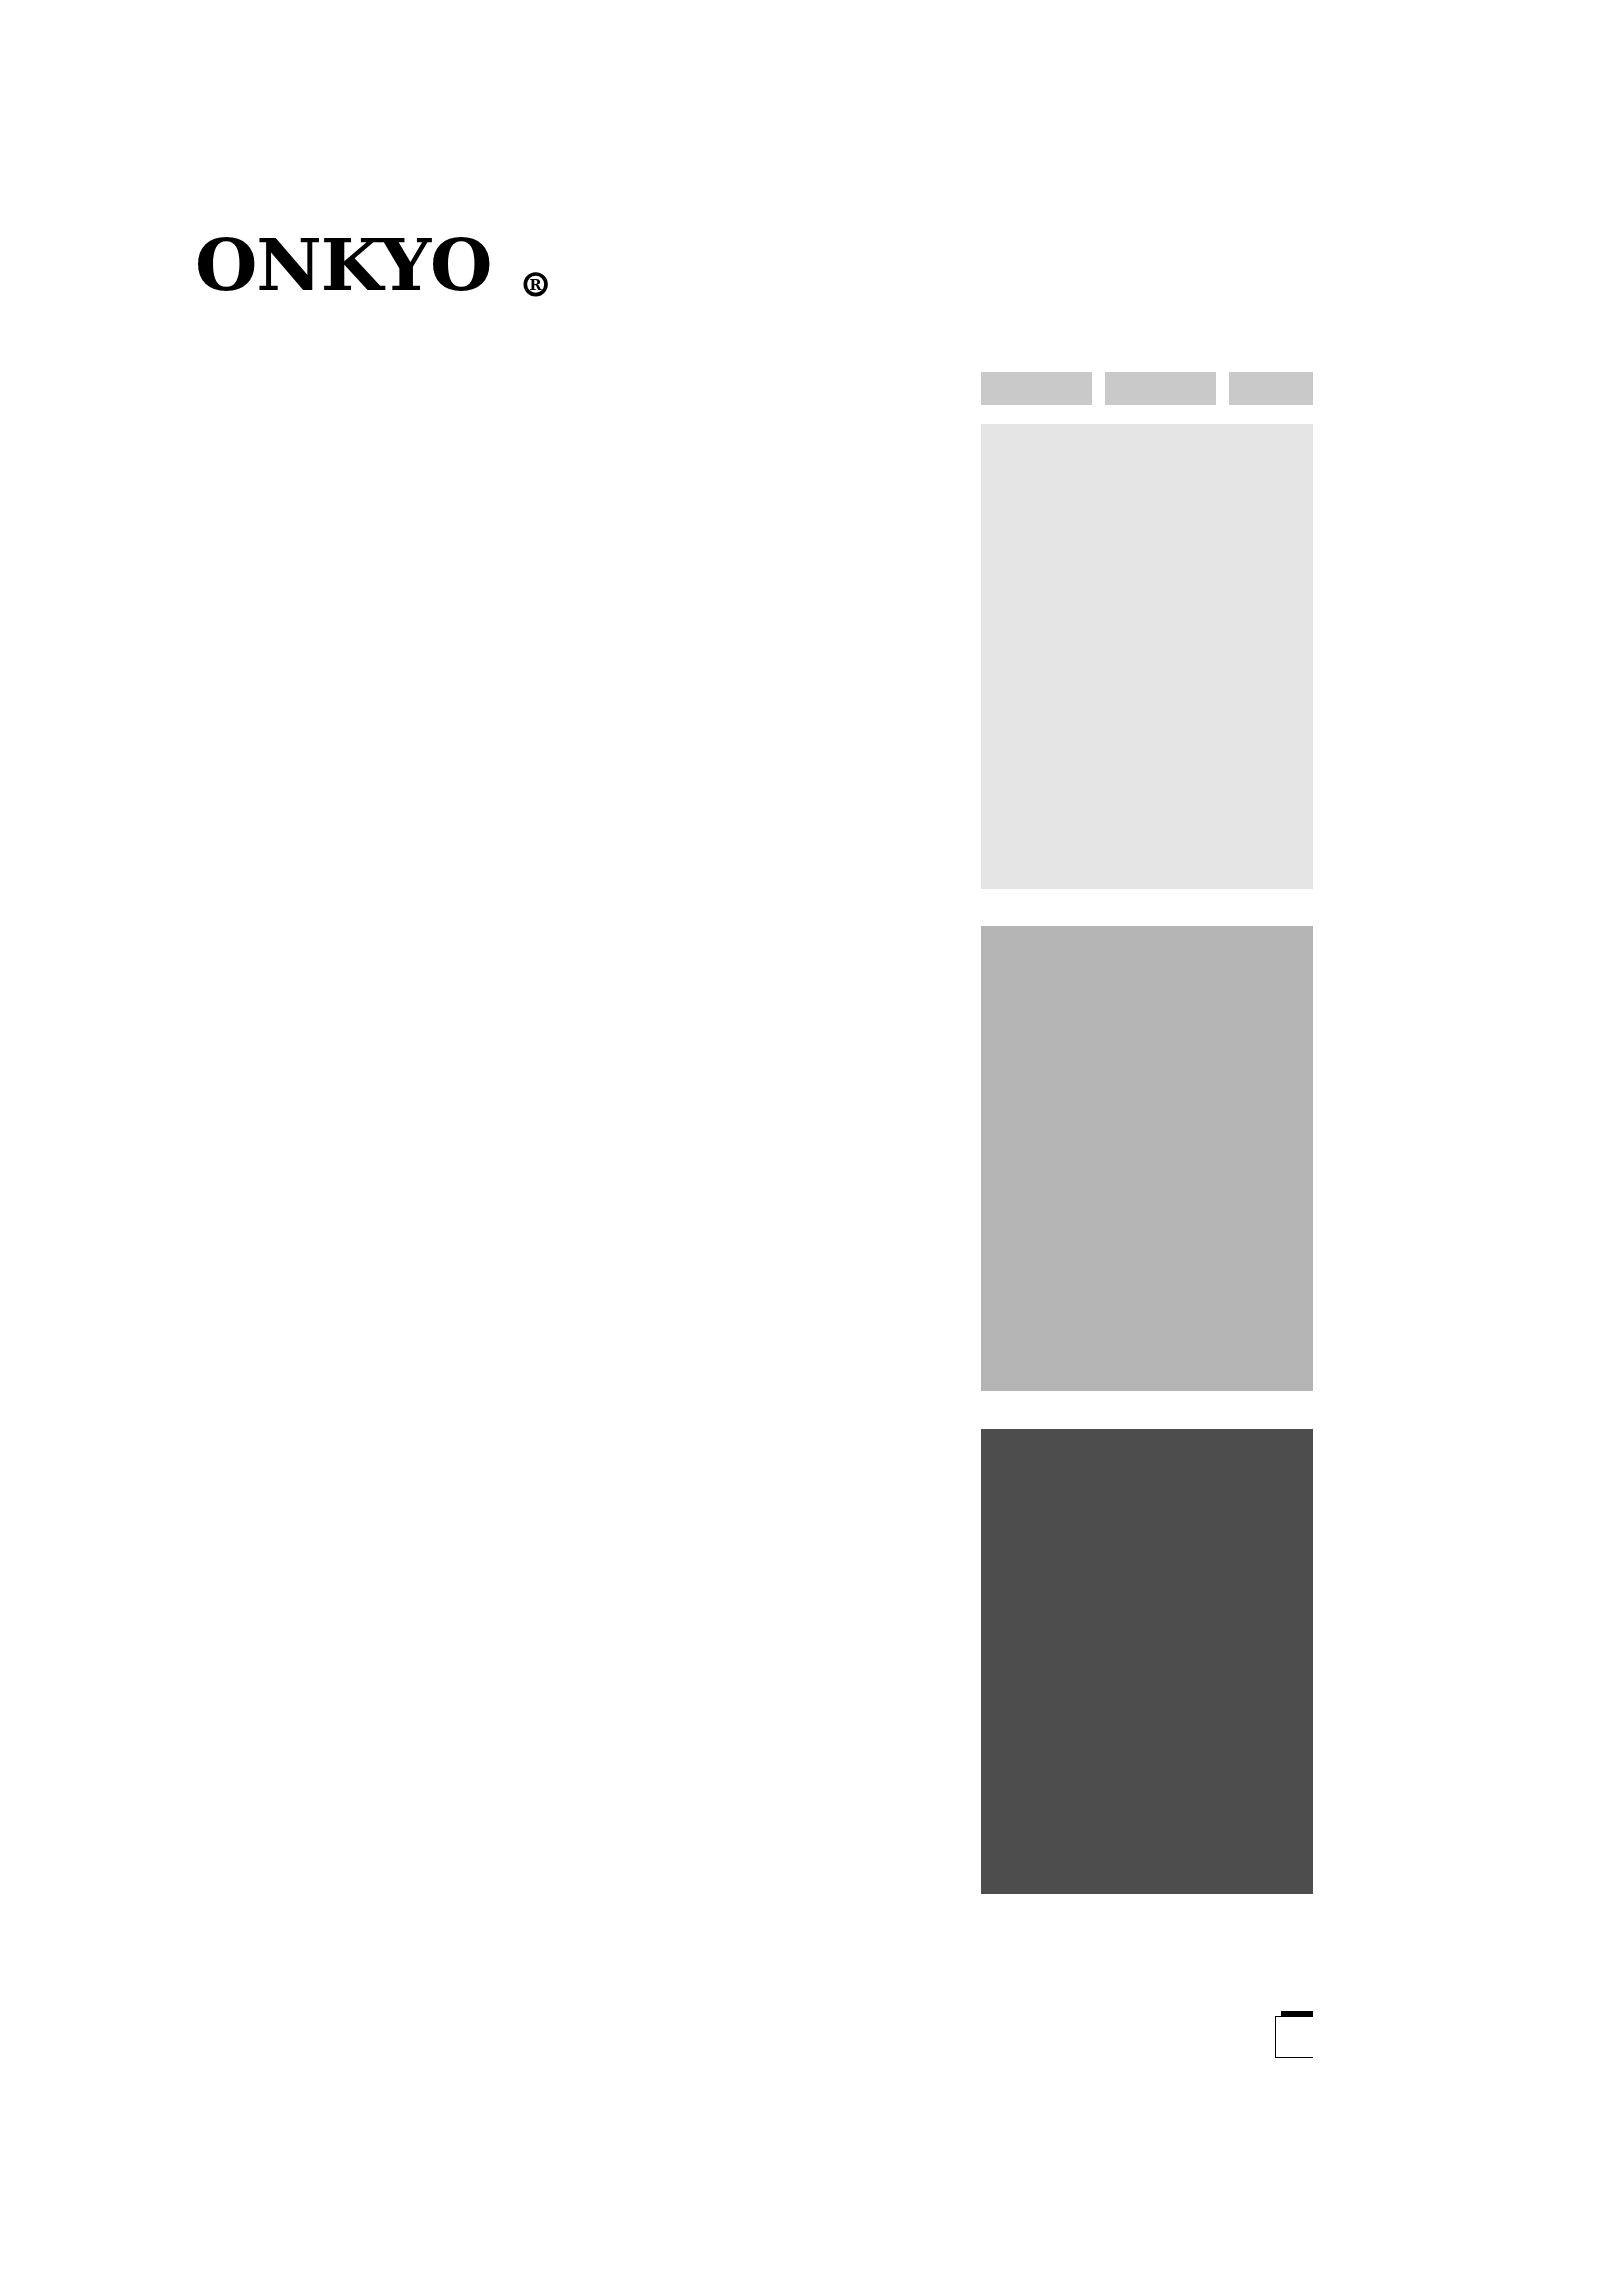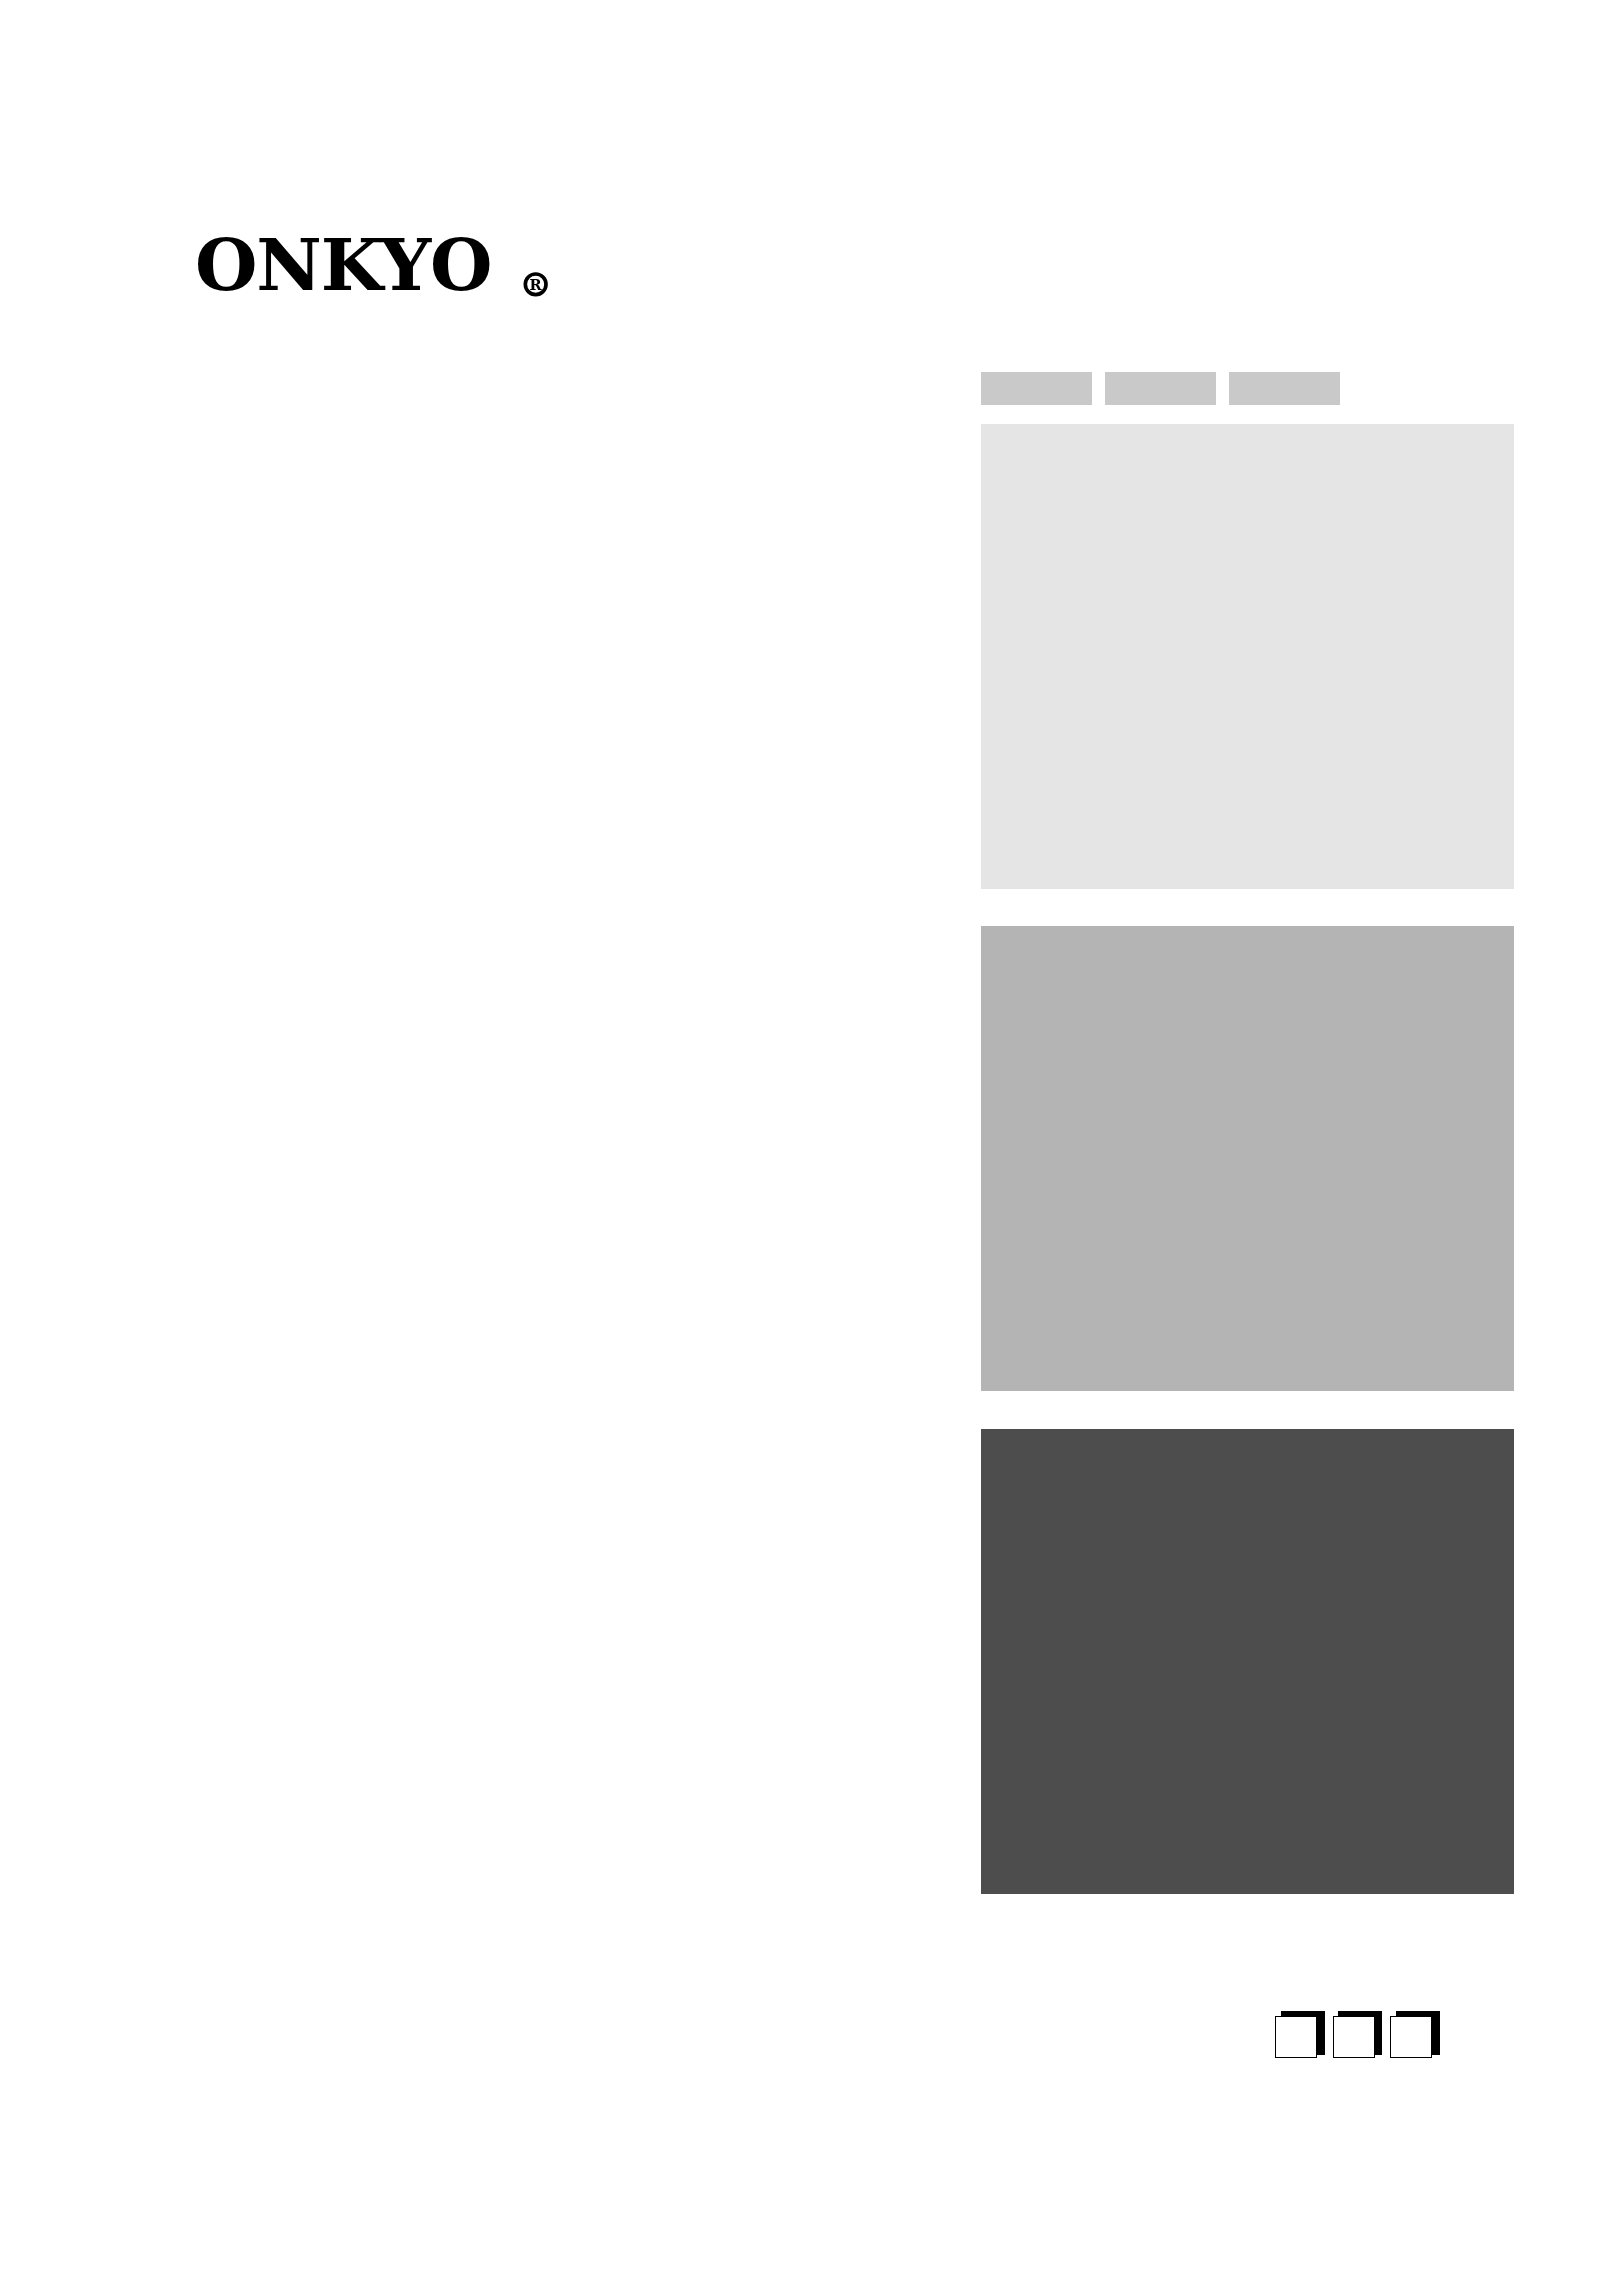--- a/index.html
+++ b/index.html
@@ -13,7 +13,7 @@
 
   #page {
     position: relative;
-    width: 1623px;
+    width: 1313px;
     height: 2295px;
     background: #ffffff;
     overflow: hidden;

